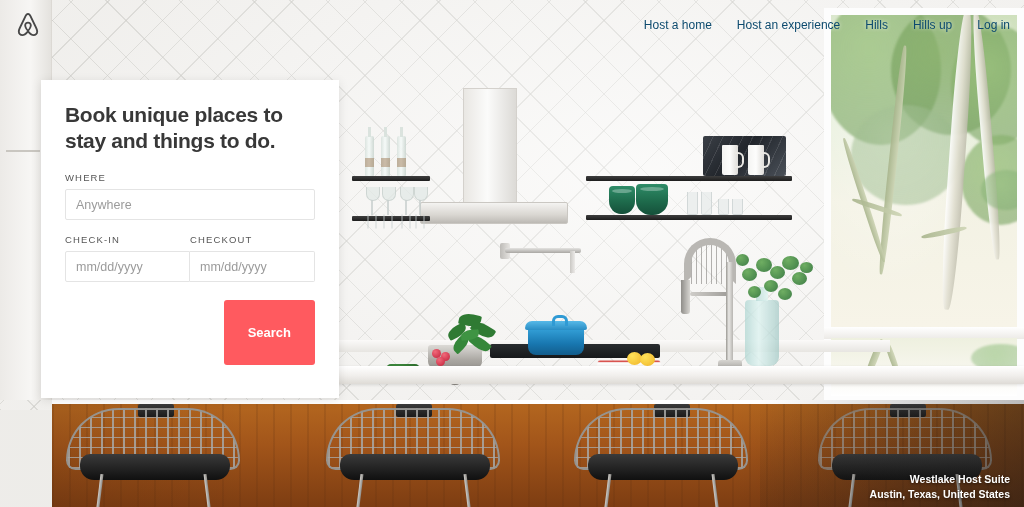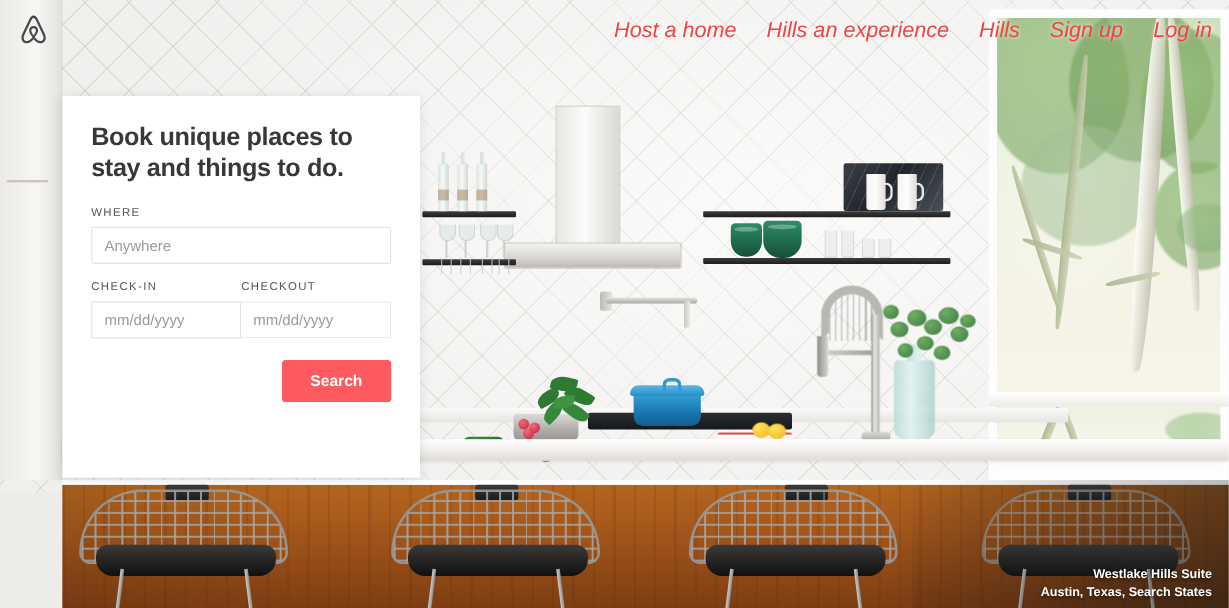--- a/index.html
+++ b/index.html
@@ -375,9 +375,8 @@
     gap: 25px; margin-right: 14px;
   }
   .nav-link {
-    font-size: 18px; color: #ef4444; white-space: nowrap; cursor: pointer;
+    font-size: 12px; color: #0c4a6e; white-space: nowrap; cursor: pointer;
     text-shadow: 0 0 4px rgba(255,255,255,.75);
-    font-style: italic;
   }
 
   

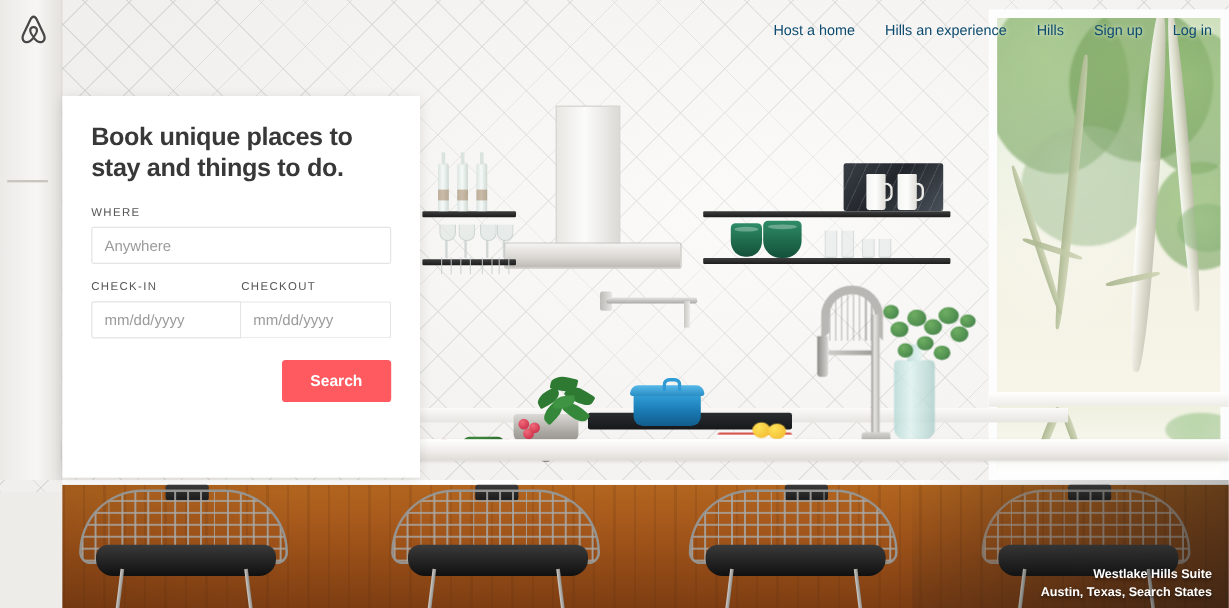--- a/index.html
+++ b/index.html
@@ -586,7 +586,7 @@
   </div>
   <div class="nav-right">
     <span class="nav-link">Host a home</span>
-    <span class="nav-link">Hills an experience</span>
+    <span class="nav-link">Host an experience</span>
     <span class="nav-link">Hills</span>
     <span class="nav-link">Sign up</span>
     <span class="nav-link">Log in</span>

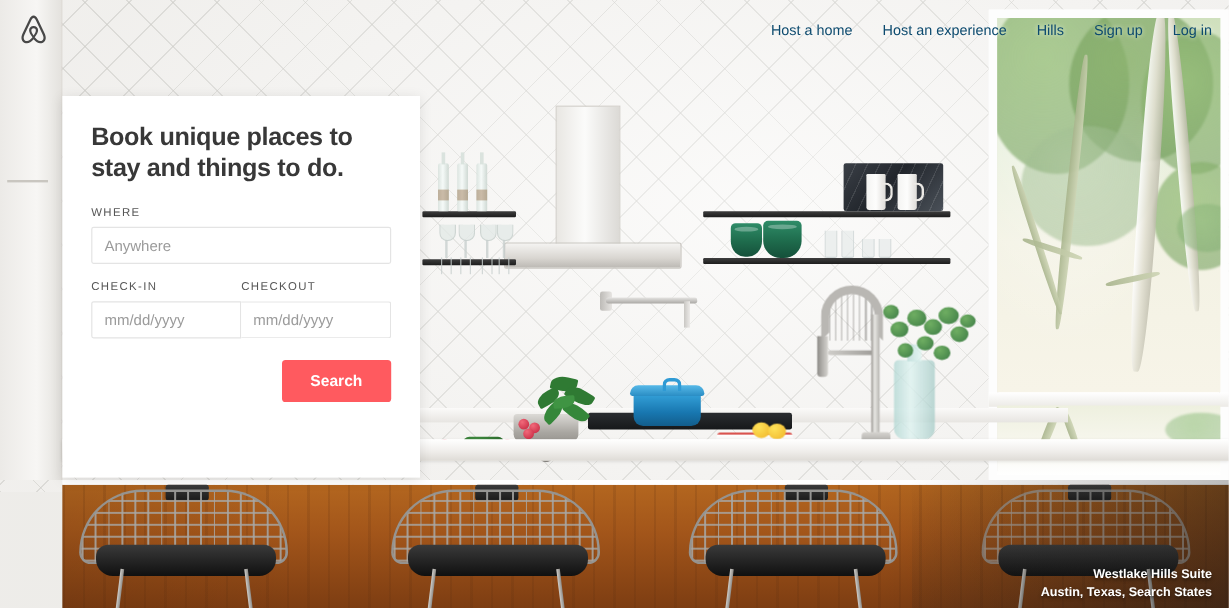--- a/index.html
+++ b/index.html
@@ -588,7 +588,7 @@
     <span class="nav-link">Host a home</span>
     <span class="nav-link">Host an experience</span>
     <span class="nav-link">Hills</span>
-    <span class="nav-link">Sign up</span>
+    <span class="nav-link">Hills up</span>
     <span class="nav-link">Log in</span>
   </div>
 </div>

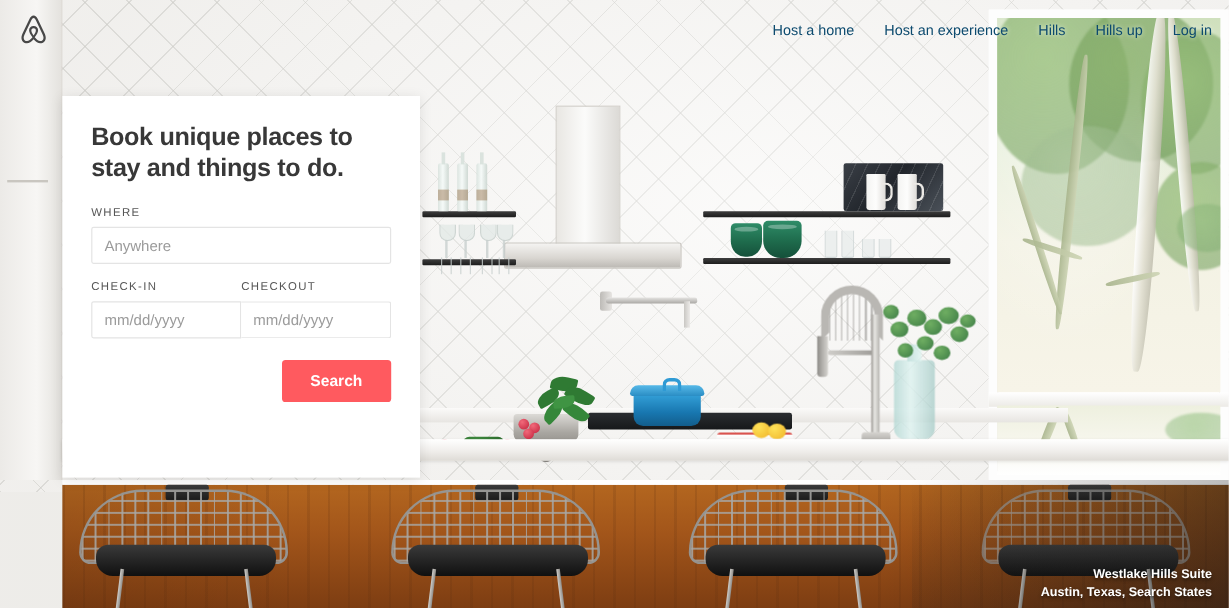--- a/index.html
+++ b/index.html
@@ -381,7 +381,7 @@
 
   
   .card {
-    position: absolute; left: 52px; top: 80px; width: 298px; height: 318px;
+    position: absolute; left: 41px; top: 80px; width: 298px; height: 318px;
     background: #ffffff; z-index: 40;
     box-shadow: 0 2px 10px rgba(0,0,0,.10);
     padding: 22px 24px 0 24px;

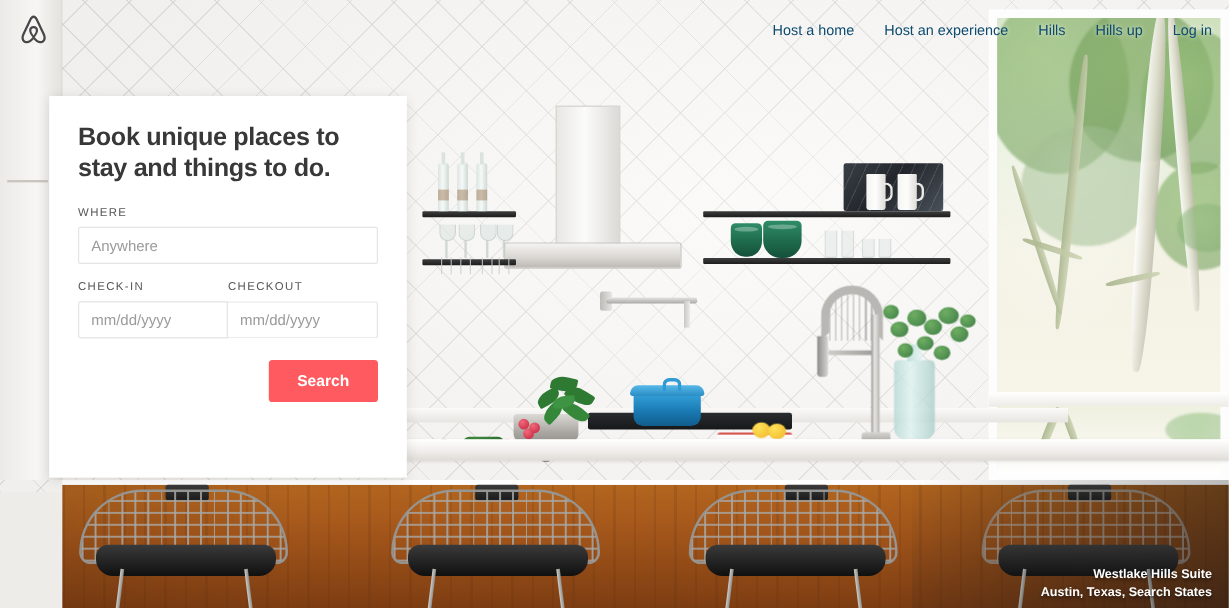--- a/index.html
+++ b/index.html
@@ -420,7 +420,7 @@
   .search-row { display: flex; justify-content: flex-end; margin-top: 18px; }
   .search-btn {
     background: #ff5a5f; color: #fff; border: none;
-    font-size: 13px; font-weight: bold; padding: 10px 24px;
+    font-size: 13px; font-weight: bold; padding: 25px 24px;
     border-radius: 3px; cursor: pointer;
     font-family: "Liberation Sans", sans-serif;
   }

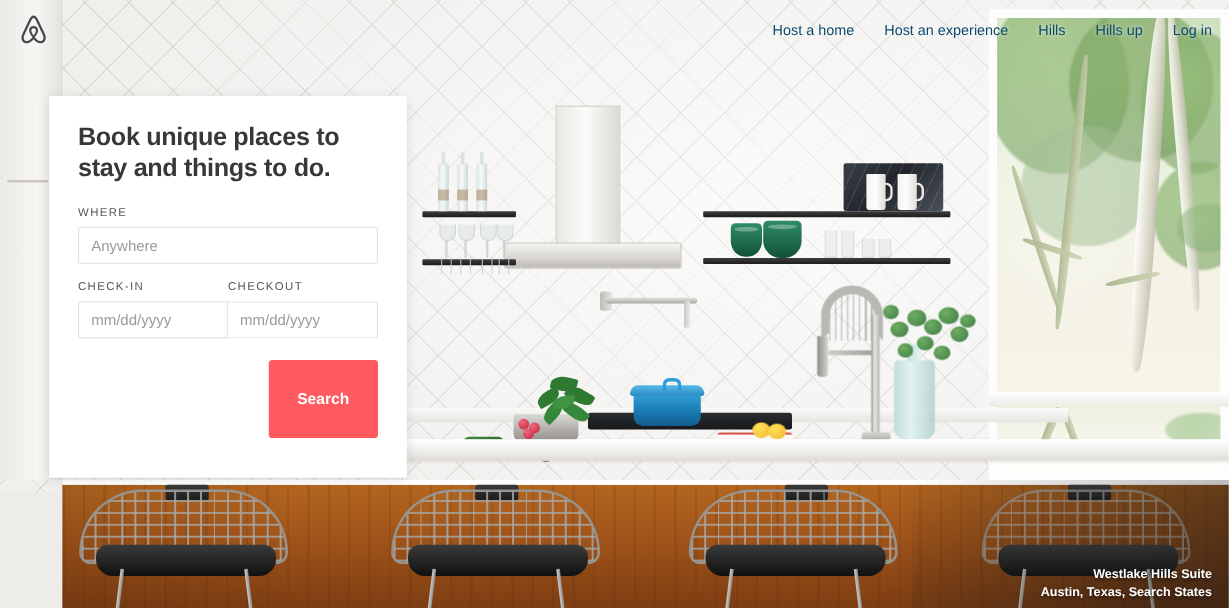--- a/index.html
+++ b/index.html
@@ -617,7 +617,7 @@
 </div>
 
 <div class="caption">
-  <div>Westlake Hills Suite</div>
+  <div>Westlake Host Suite</div>
   <div>Austin, Texas, Search States</div>
 </div>
 

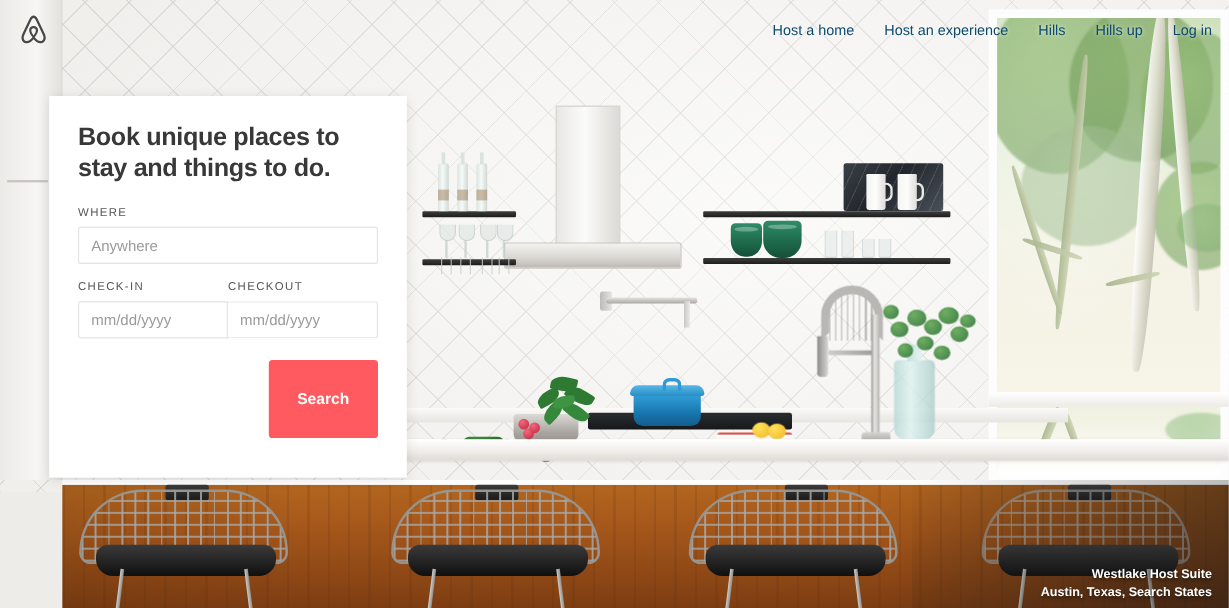--- a/index.html
+++ b/index.html
@@ -618,7 +618,7 @@
 
 <div class="caption">
   <div>Westlake Host Suite</div>
-  <div>Austin, Texas, Search States</div>
+  <div>Austin, Texas, United States</div>
 </div>
 
 </body></html>

